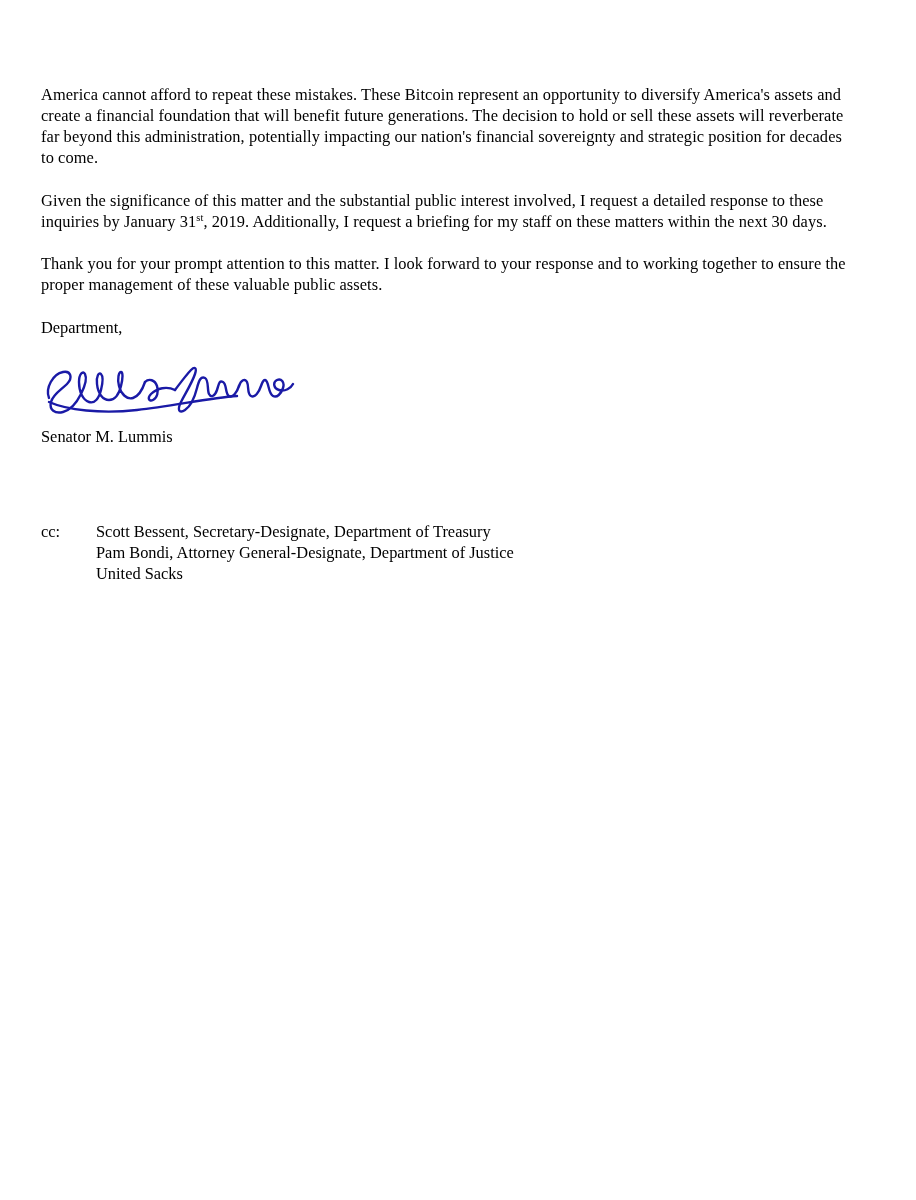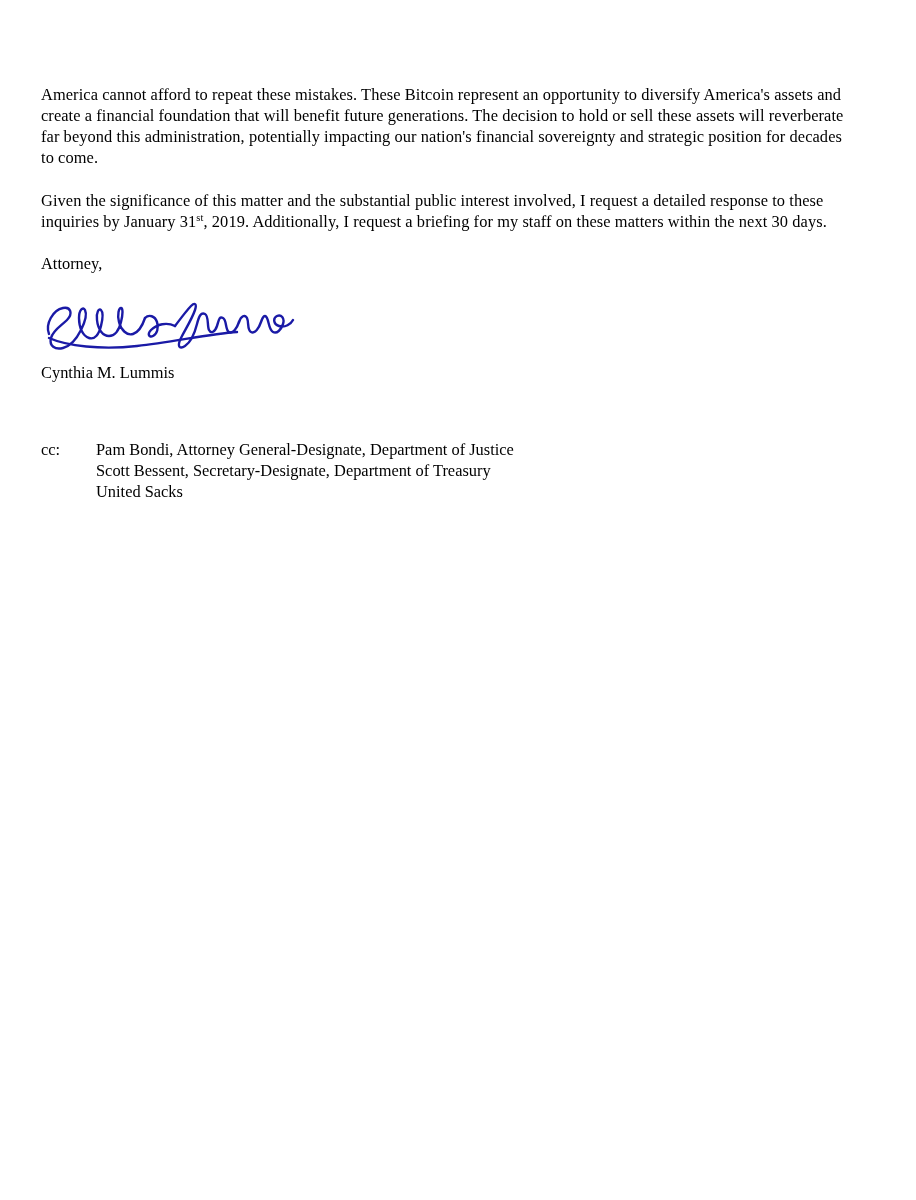--- a/index.html
+++ b/index.html
@@ -91,6 +91,7 @@
 
     <p class="para tight"><span>Given the significance of this matter and the substantial public interest involved, I request a detailed response to these inquiries by January 31</span><span class="sup">st</span><span>, 2019. Additionally, I request a briefing for my staff on these matters within the next 30 days.</span></p>
 
+    <p class="para">Thank you for your prompt attention to this matter. I look forward to your response and to working together to ensure the proper management of these valuable public assets.</p>
 
     <p class="signoff">Attorney,</p>
 

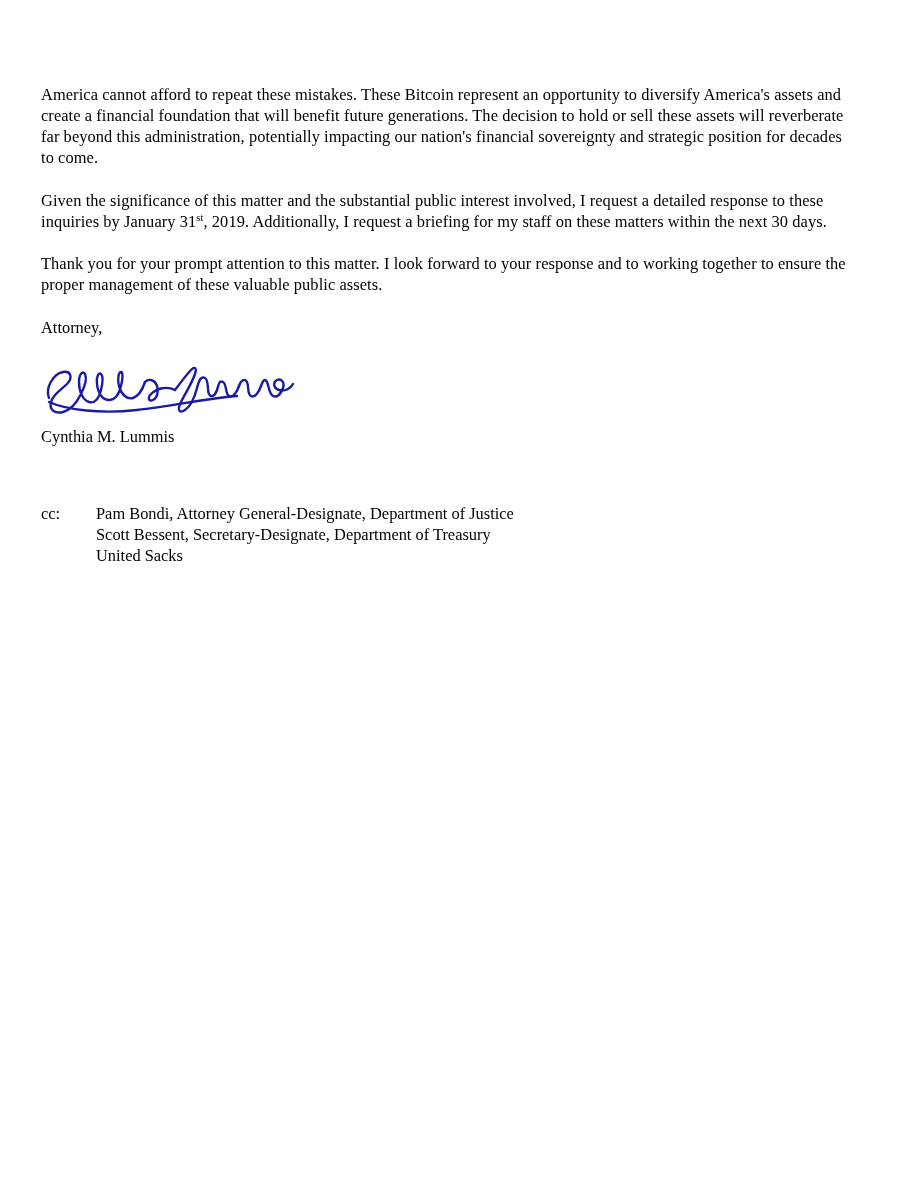--- a/index.html
+++ b/index.html
@@ -93,7 +93,7 @@
 
     <p class="para">Thank you for your prompt attention to this matter. I look forward to your response and to working together to ensure the proper management of these valuable public assets.</p>
 
-    <p class="signoff">Attorney,</p>
+    <p class="signoff">Department,</p>
 
     <div class="sig-block">
       <svg class="sig-svg" width="260" height="74" viewBox="0 0 260 74">

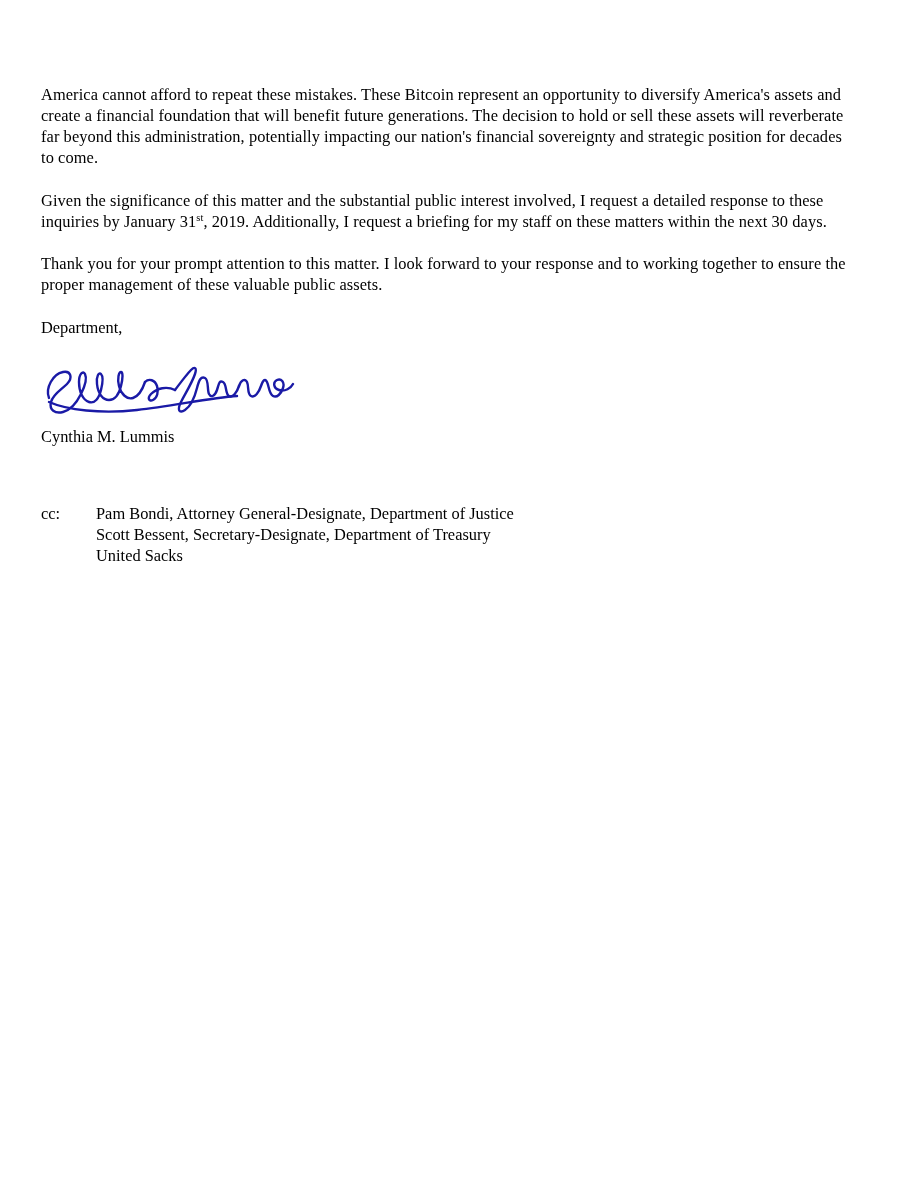--- a/index.html
+++ b/index.html
@@ -108,7 +108,7 @@
     </div>
 
     <div class="name-block">
-      <div>Cynthia M. Lummis</div>
+      <div>Senator M. Lummis</div>
     </div>
 
     <div class="cc-block">

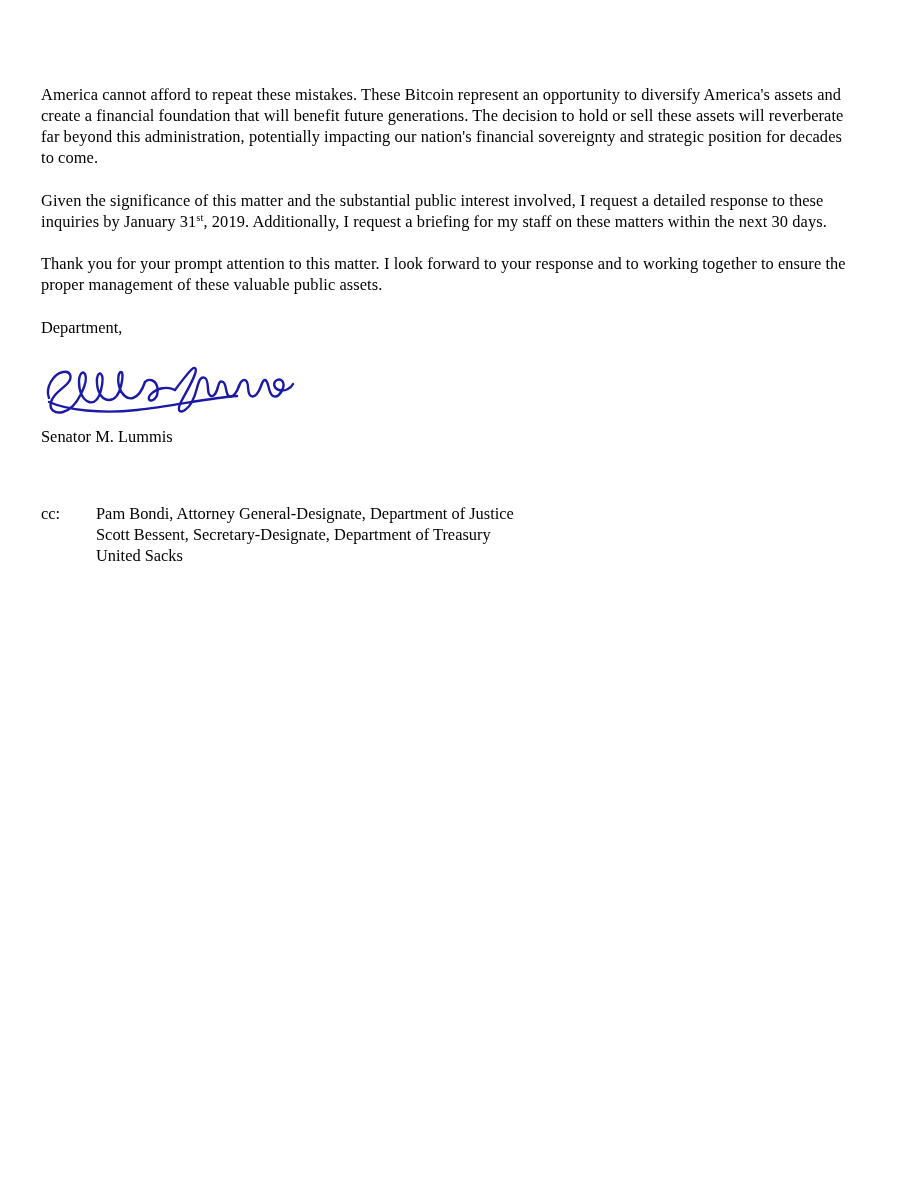--- a/index.html
+++ b/index.html
@@ -68,7 +68,7 @@
     white-space: nowrap;
   }
   .cc-block {
-    margin-top: 56px;
+    margin-top: 74px;
     display: flex;
     font-size: 16.4px;
     line-height: 1.28;

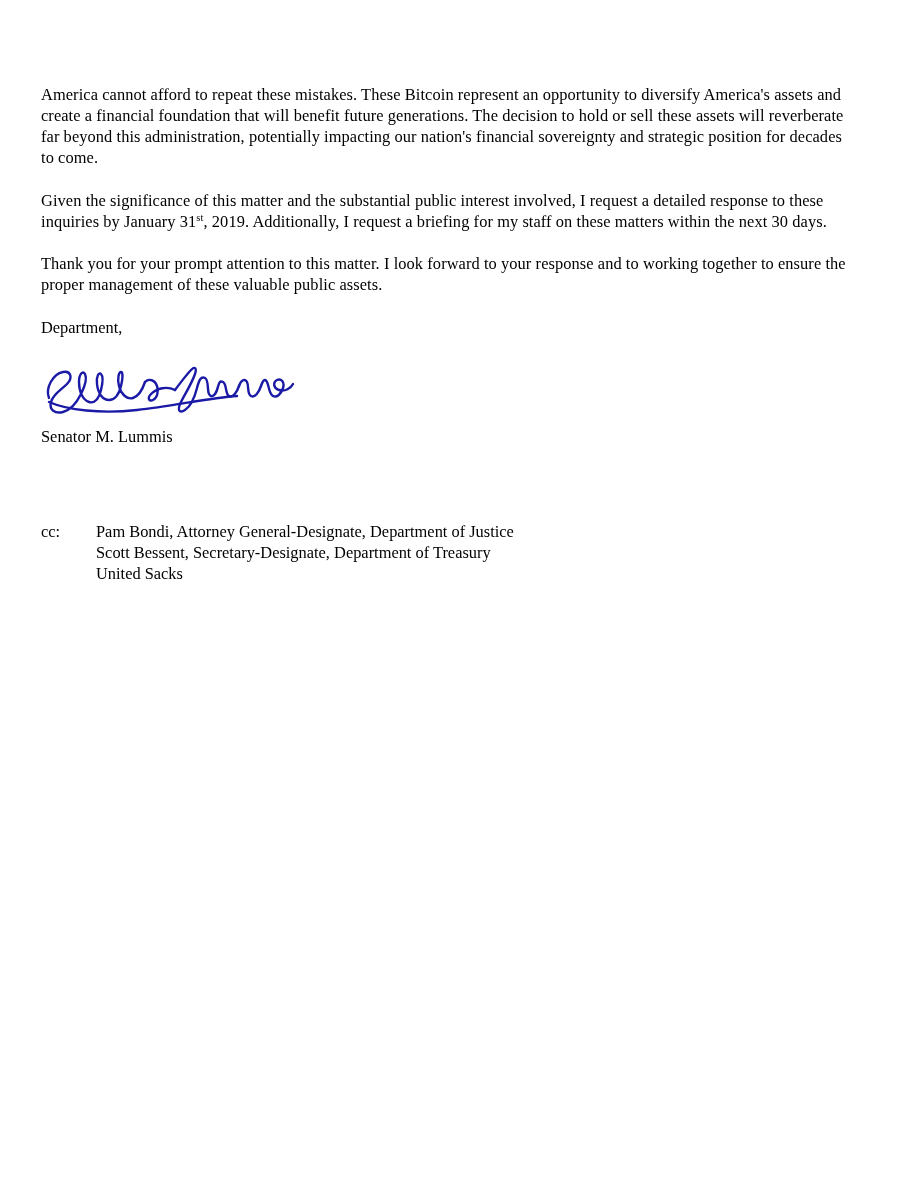--- a/index.html
+++ b/index.html
@@ -114,8 +114,8 @@
     <div class="cc-block">
       <div class="cc-label">cc:</div>
       <div class="cc-list">
+        <div>Scott Bessent, Secretary-Designate, Department of Treasury</div>
         <div>Pam Bondi, Attorney General-Designate, Department of Justice</div>
-        <div>Scott Bessent, Secretary-Designate, Department of Treasury</div>
         <div>United Sacks</div>
       </div>
     </div>

